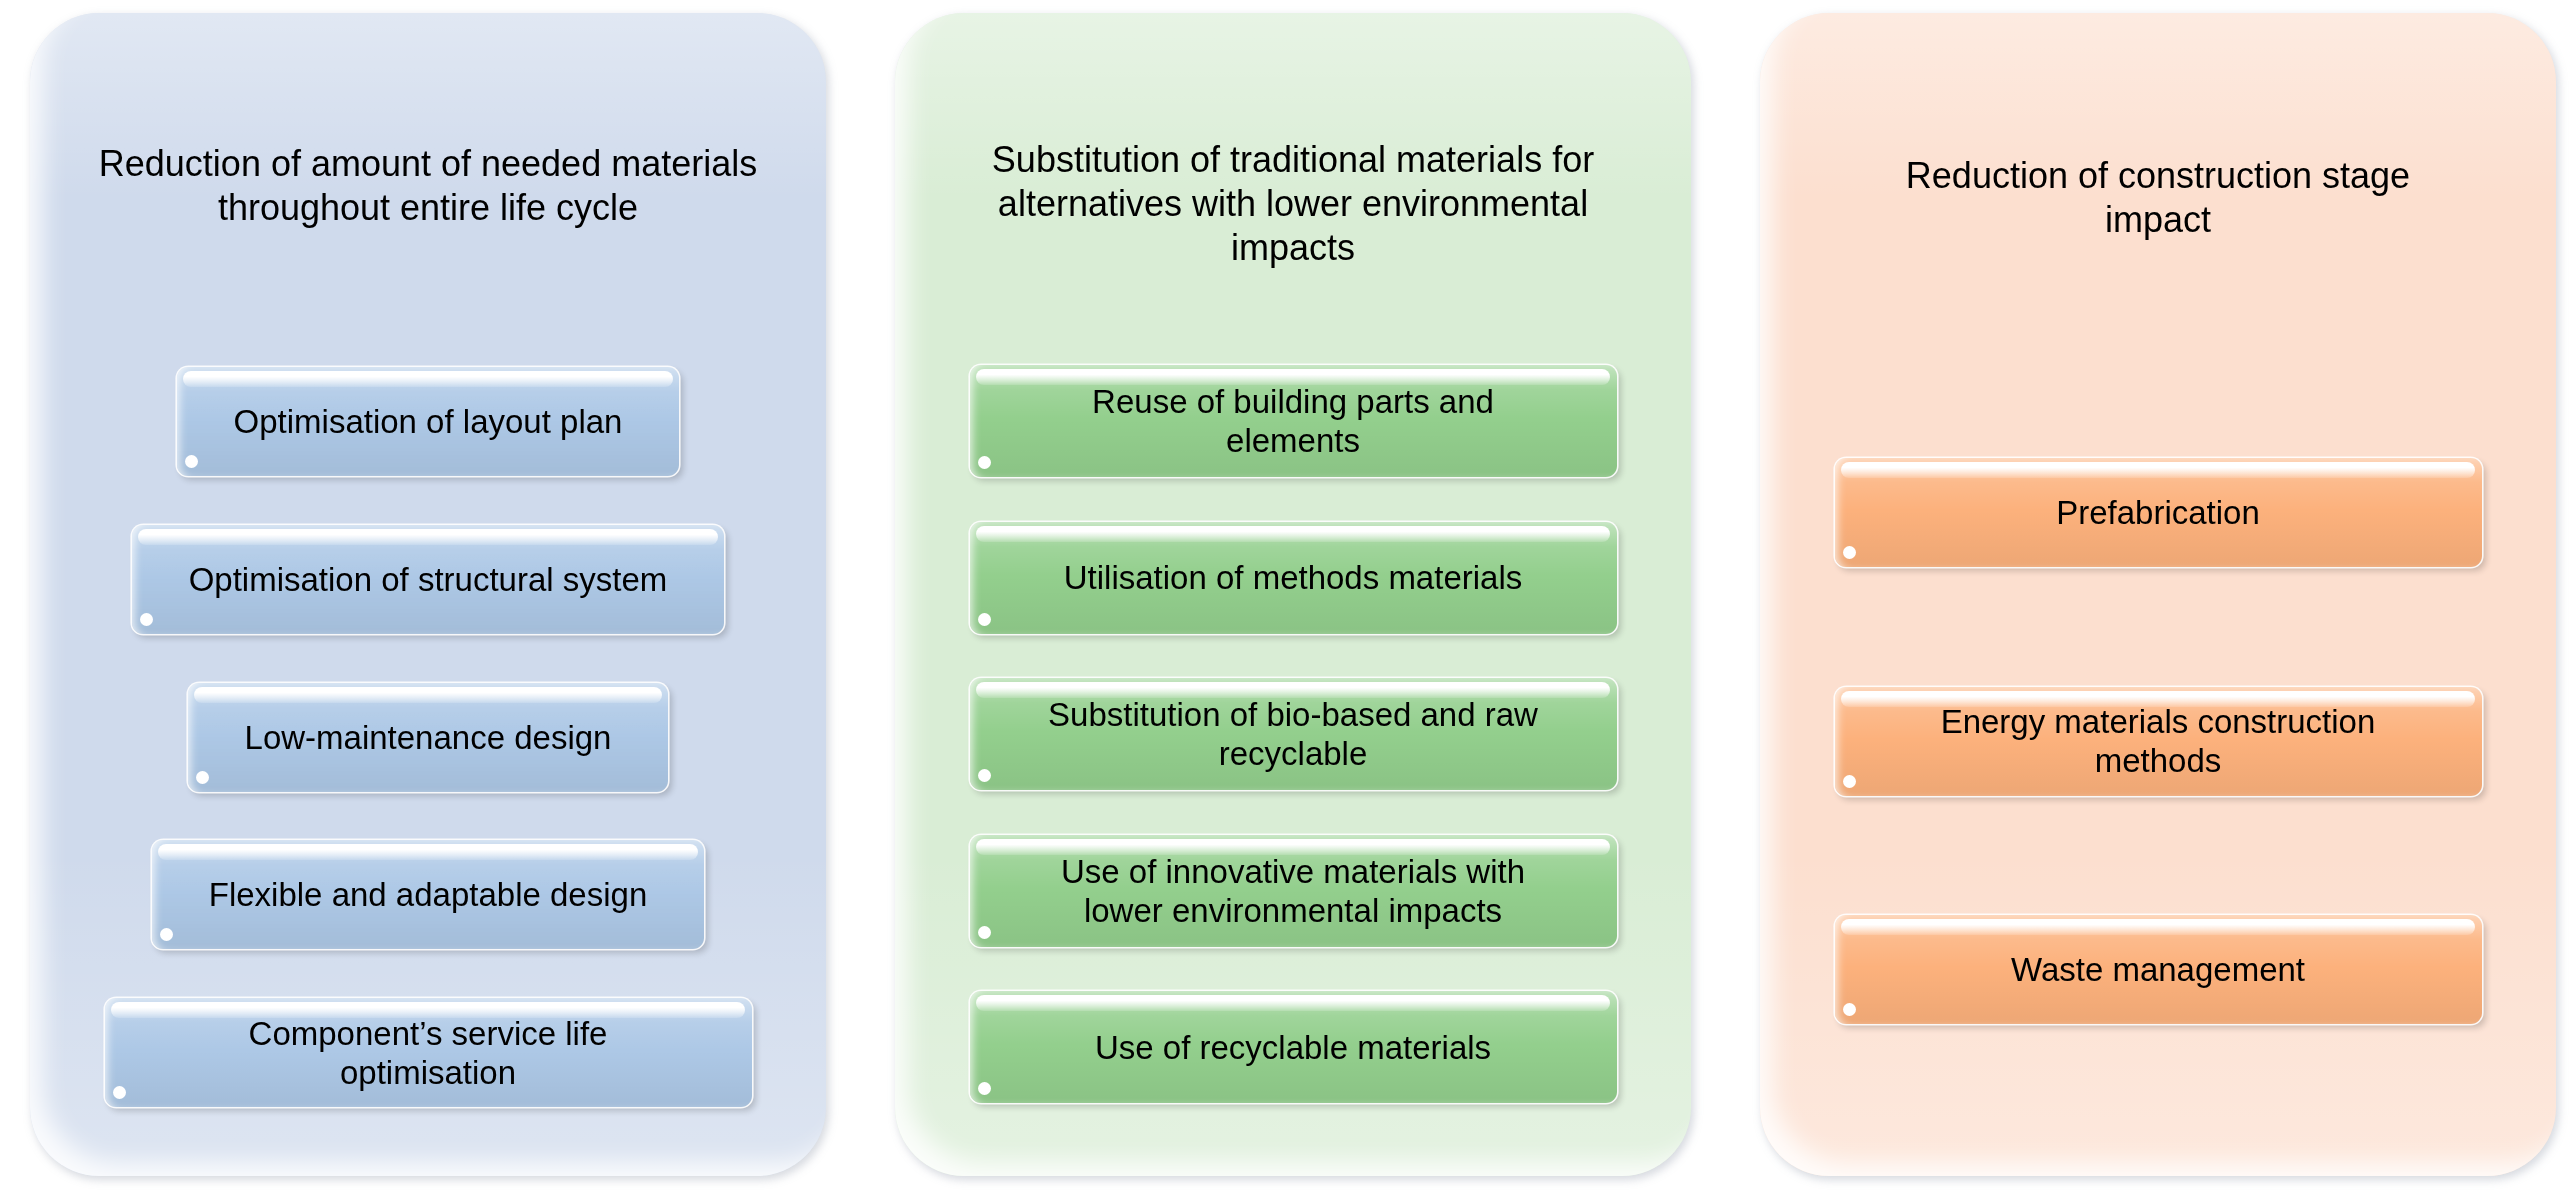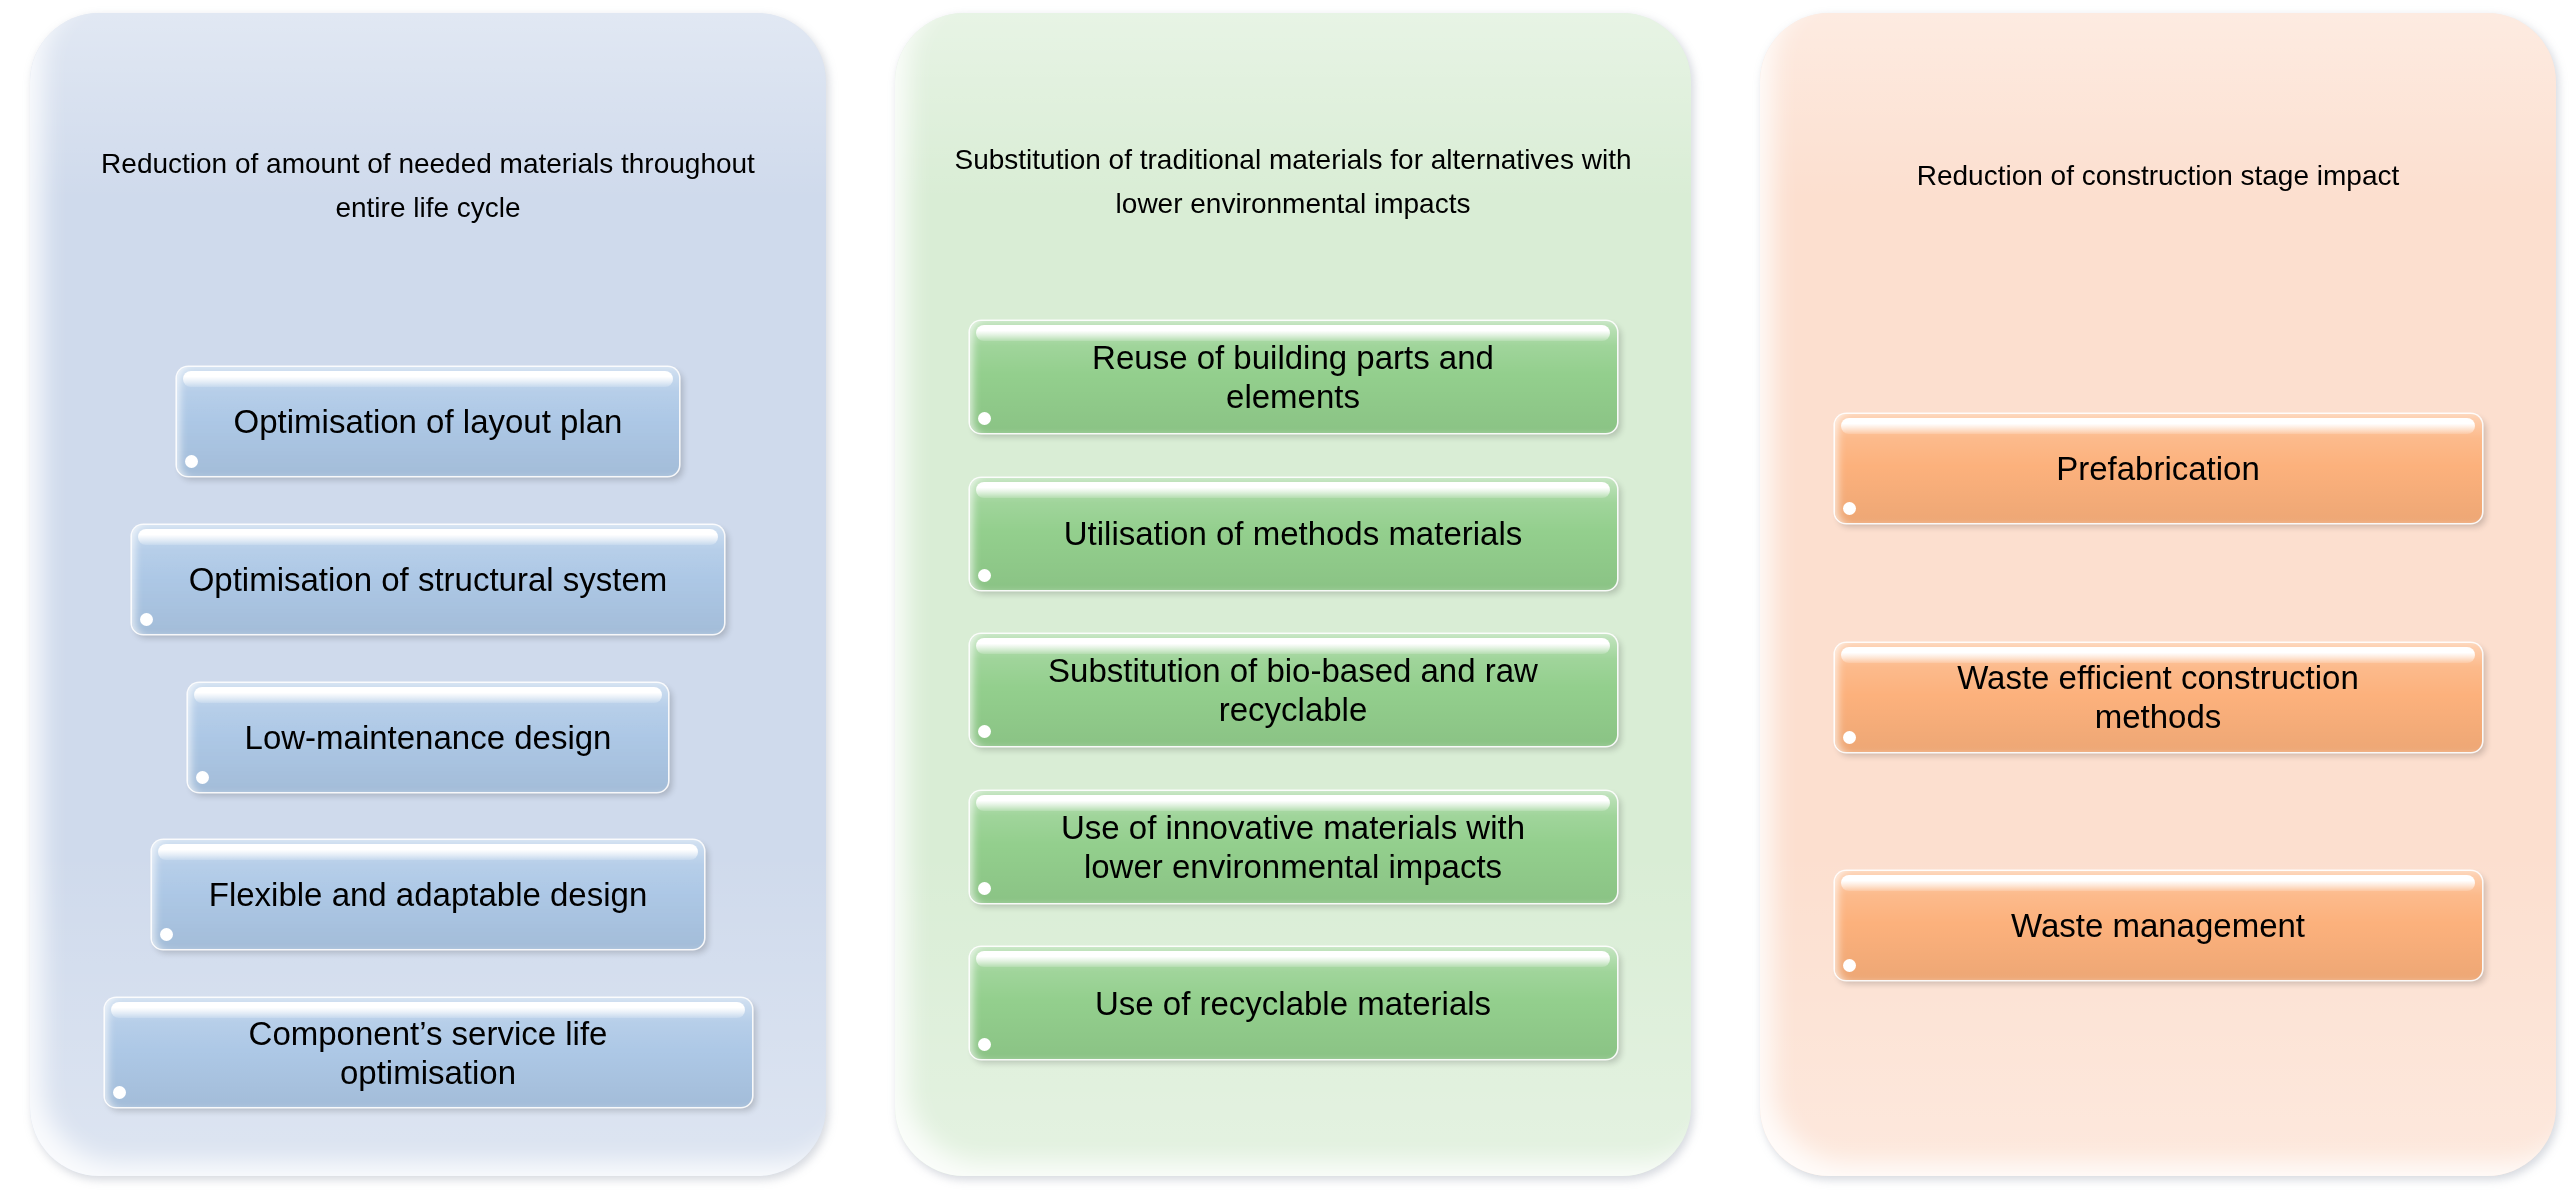--- a/index.html
+++ b/index.html
@@ -43,7 +43,7 @@
   .panel-title {
     position: relative;
     z-index: 2;
-    font-size: 28px;
+    font-size: 36px;
     line-height: 44px;
     text-align: center;
     margin: 0 auto;

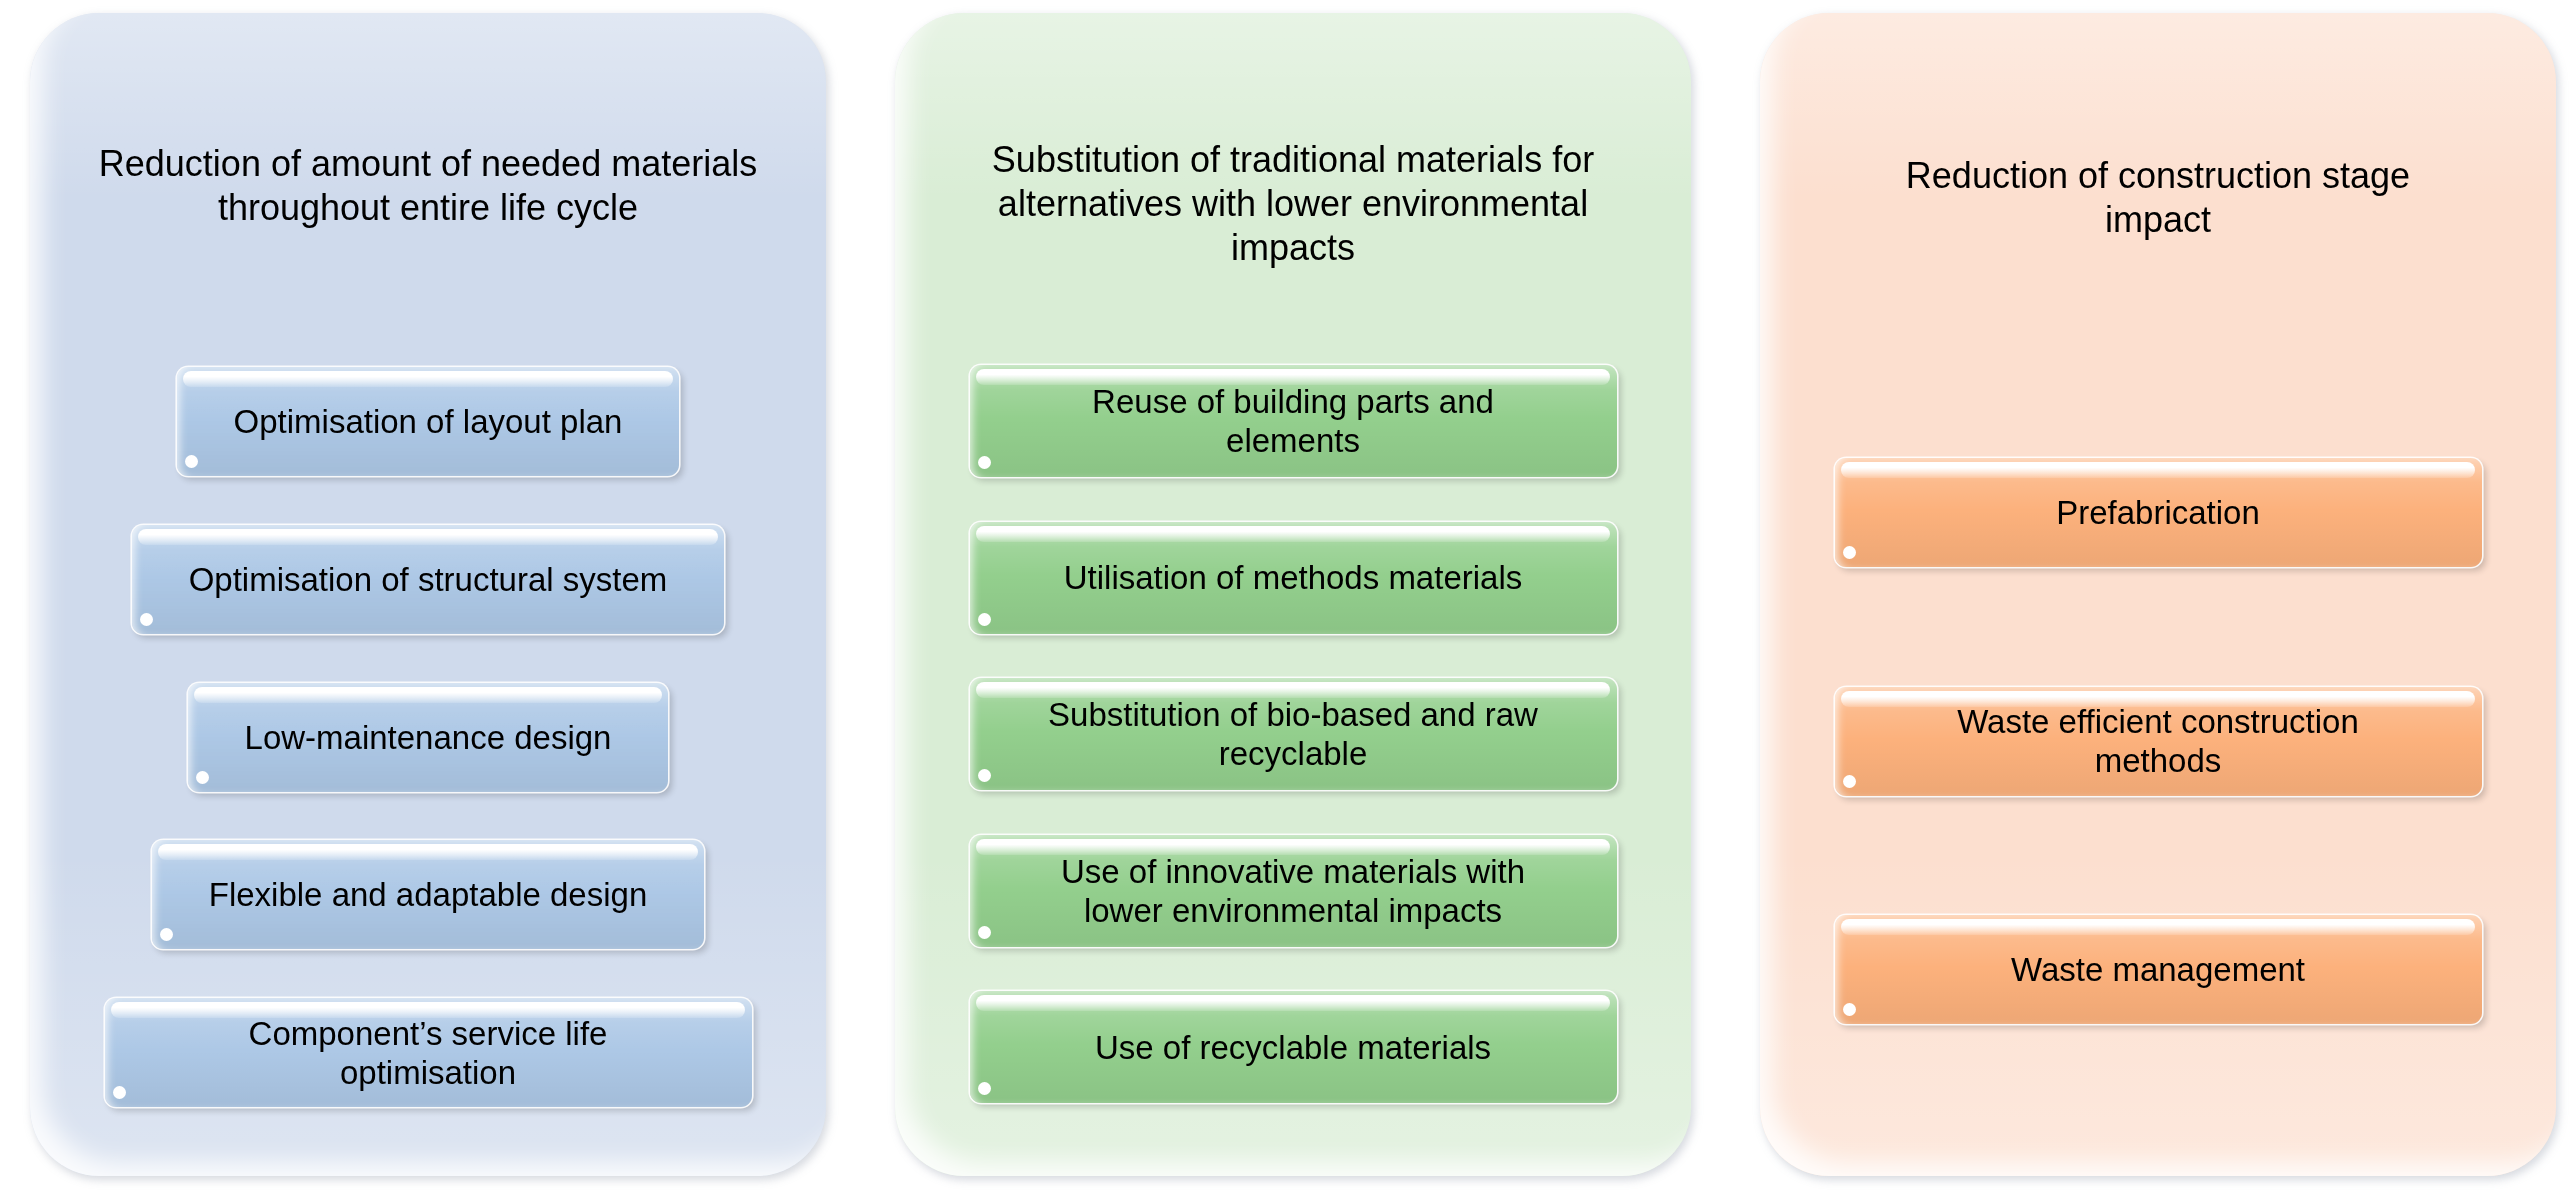--- a/index.html
+++ b/index.html
@@ -169,7 +169,7 @@
         <span class="btn-label">Prefabrication</span>
       </div>
       <div class="btn">
-        <span class="btn-label">Waste efficient construction methods</span>
+        <span class="btn-label">Energy materials construction methods</span>
       </div>
       <div class="btn">
         <span class="btn-label">Waste management</span>

